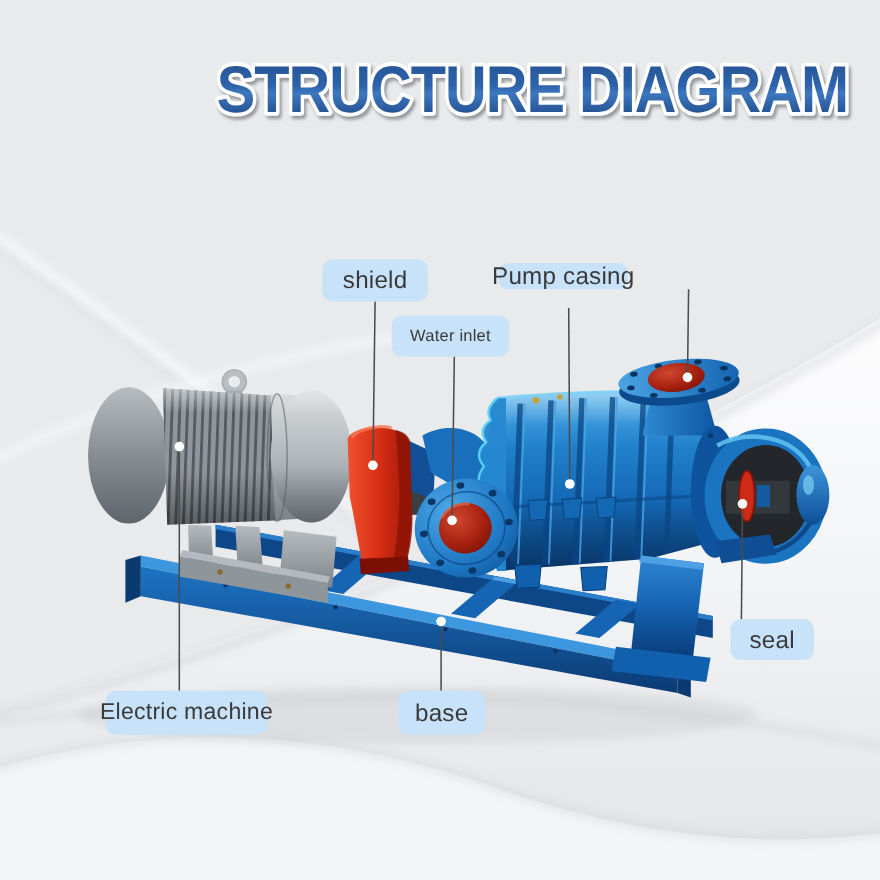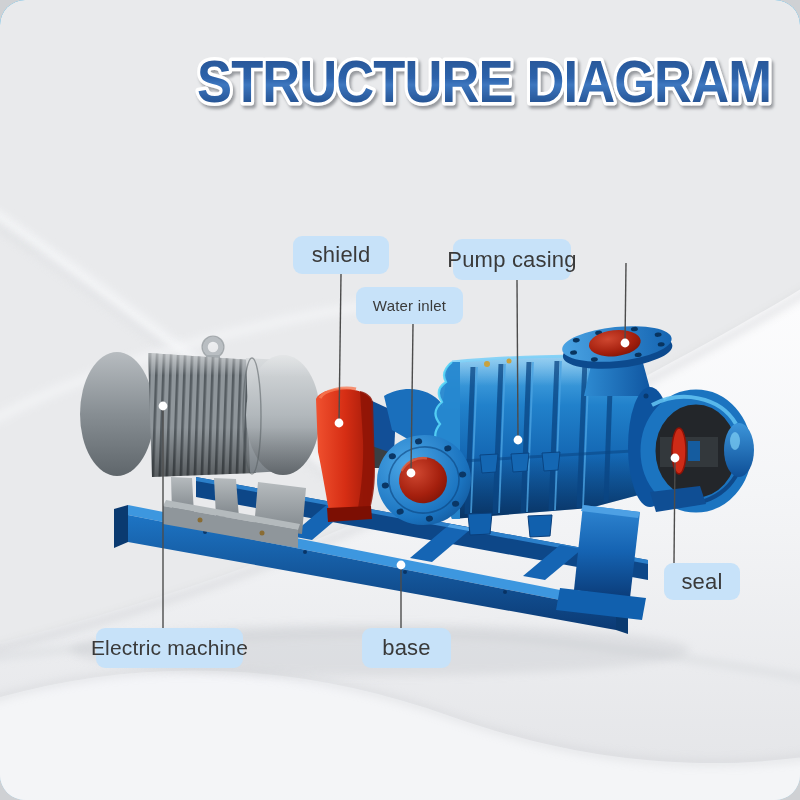--- a/index.html
+++ b/index.html
@@ -4,7 +4,7 @@
 <style>
   html,body{margin:0;padding:0;background:#cfd1d4;}
   .stage{position:relative;width:800px;height:800px;margin:0 auto;overflow:hidden;
-         background:#0ea5e9;font-family:"Liberation Sans",sans-serif;border-radius:25px;}
+         background:#0ea5e9;font-family:"Liberation Sans",sans-serif;}
   .stage svg.scene{position:absolute;left:0;top:0;}
   .lbl{position:absolute;background:#c7e2f9;border-radius:9px;
        display:flex;align-items:center;justify-content:center;

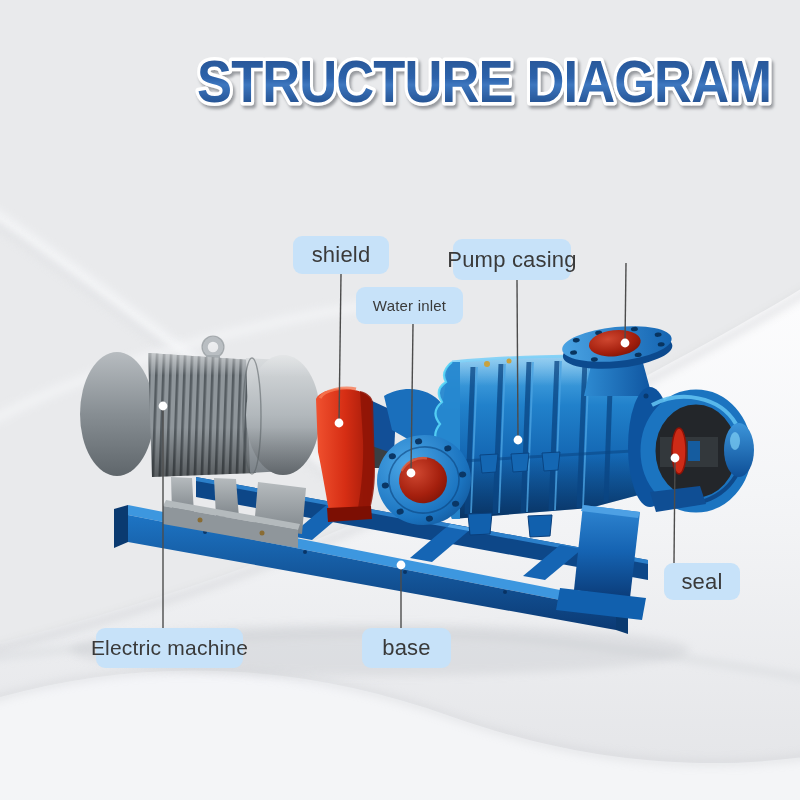--- a/index.html
+++ b/index.html
@@ -12,7 +12,7 @@
        font-family:"Liberation Sans",sans-serif;white-space:nowrap;}
   .lbl-shield  {left:293px;top:236px;width:96px;height:38px;}
   .lbl-water   {left:356px;top:287px;width:107px;height:37px;font-size:15px;}
-  .lbl-pump    {left:453px;top:239px;width:118px;height:41px;}
+  .lbl-pump    {left:453px;top:239px;width:118px;height:24px;}
   .lbl-outfall {left:572px;top:224px;width:100px;height:39px;}
   .lbl-electric{left:96px; top:628px;width:147px;height:40px;font-size:21px;}
   .lbl-base    {left:362px;top:628px;width:89px; height:40px;text-align:center;}

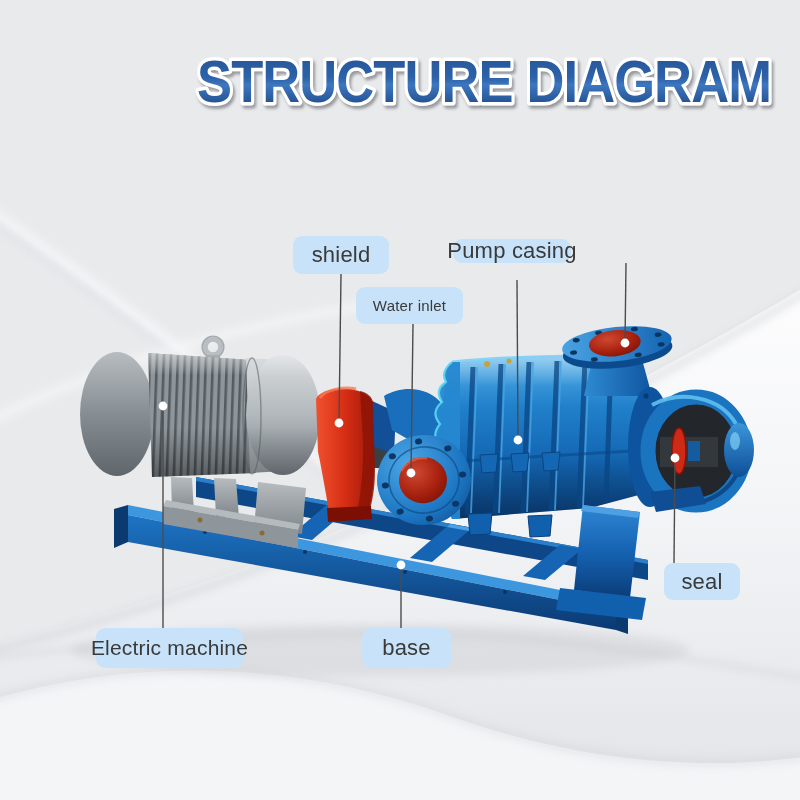--- a/index.html
+++ b/index.html
@@ -15,7 +15,7 @@
   .lbl-pump    {left:453px;top:239px;width:118px;height:24px;}
   .lbl-outfall {left:572px;top:224px;width:100px;height:39px;}
   .lbl-electric{left:96px; top:628px;width:147px;height:40px;font-size:21px;}
-  .lbl-base    {left:362px;top:628px;width:89px; height:40px;text-align:center;}
+  .lbl-base    {left:362px;top:628px;width:79px; height:40px;text-align:center;}
   .lbl-seal    {left:664px;top:563px;width:76px; height:37px;}
 </style>
 </head>

